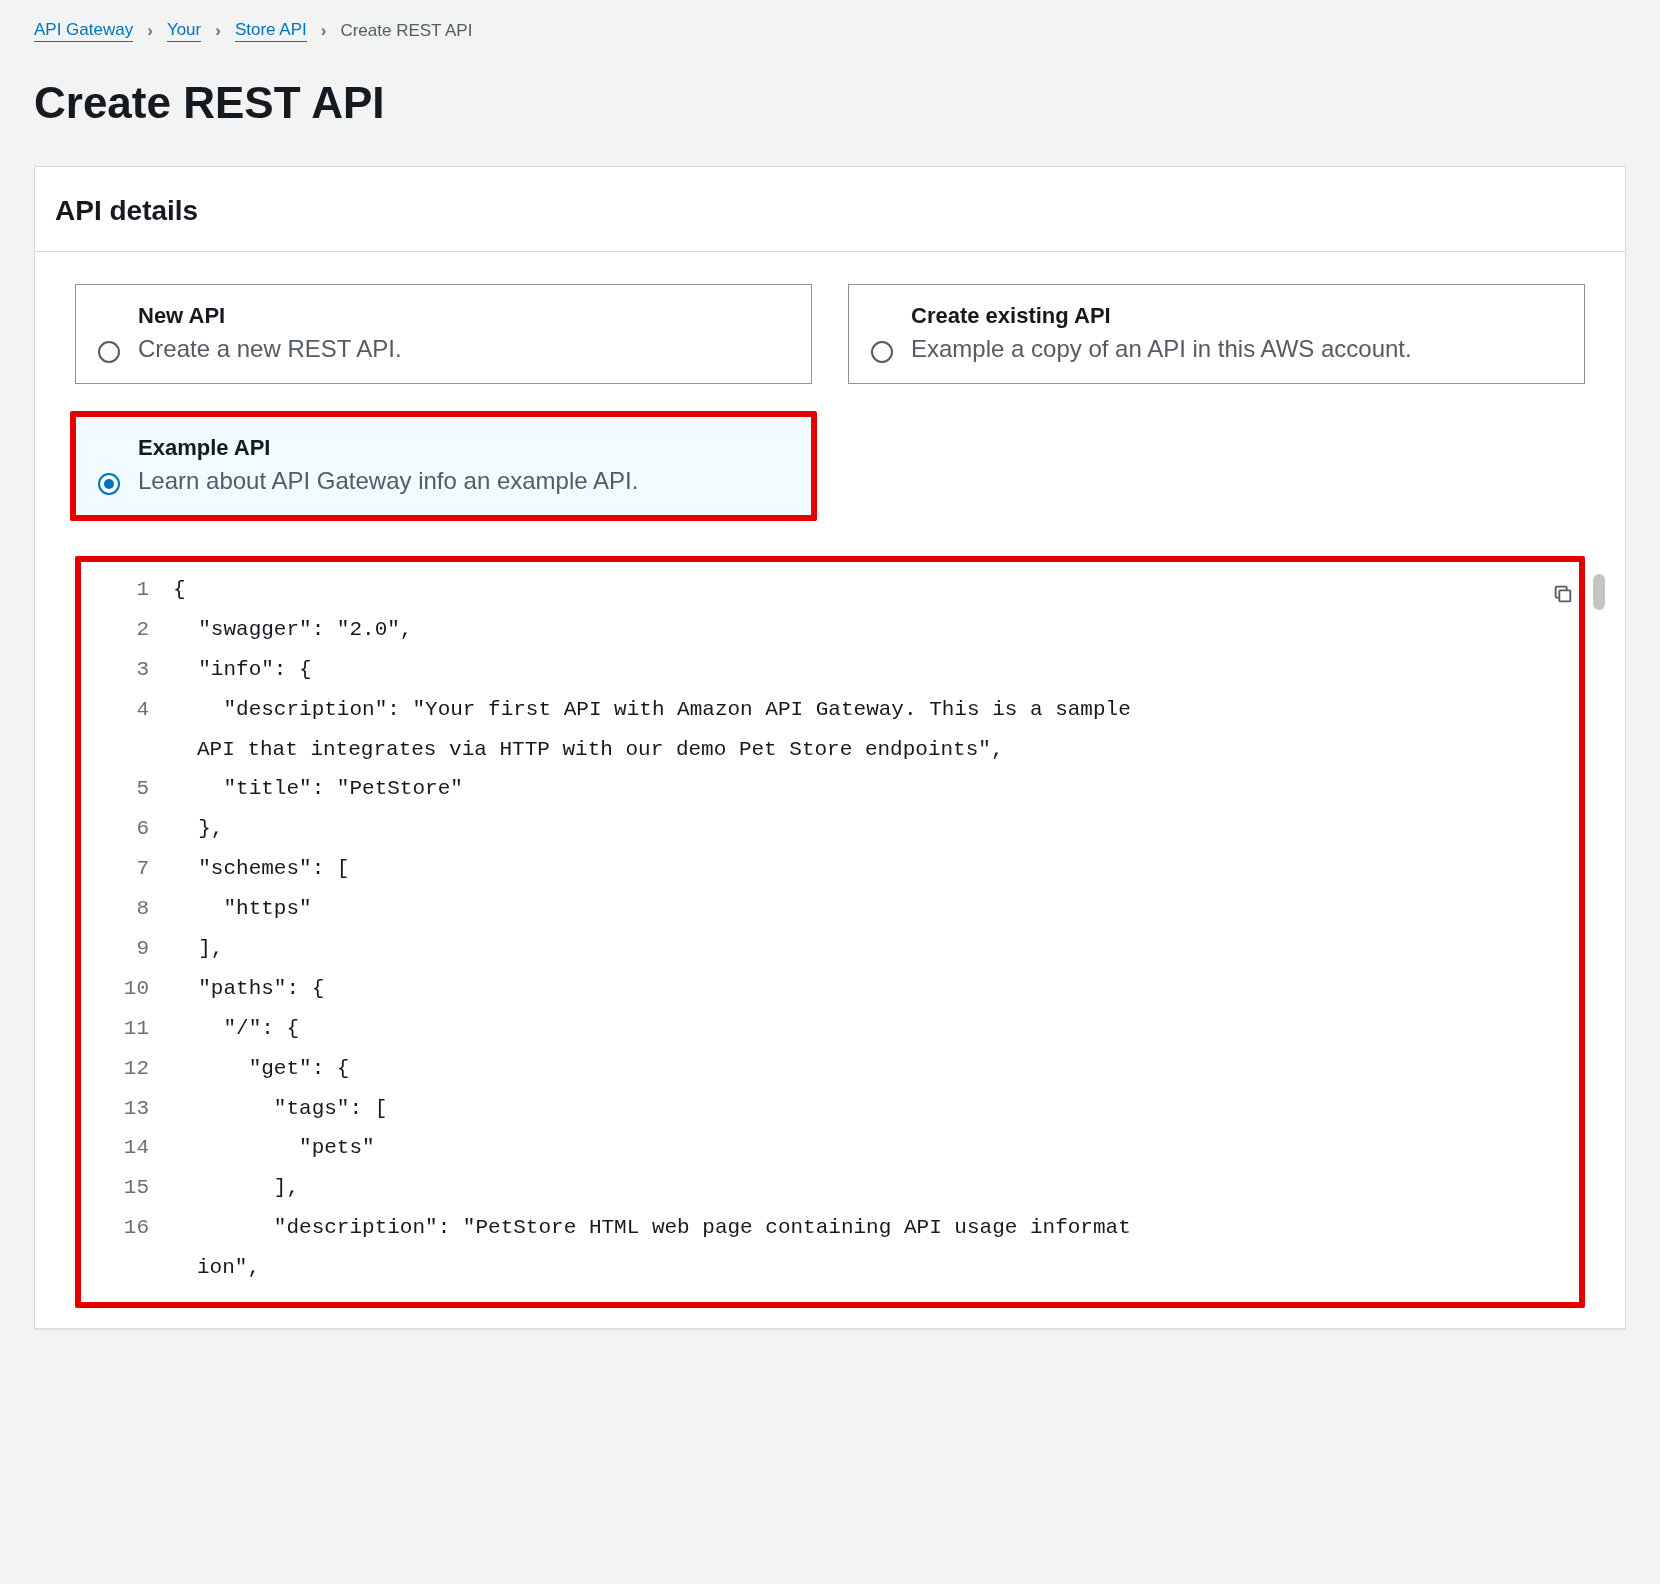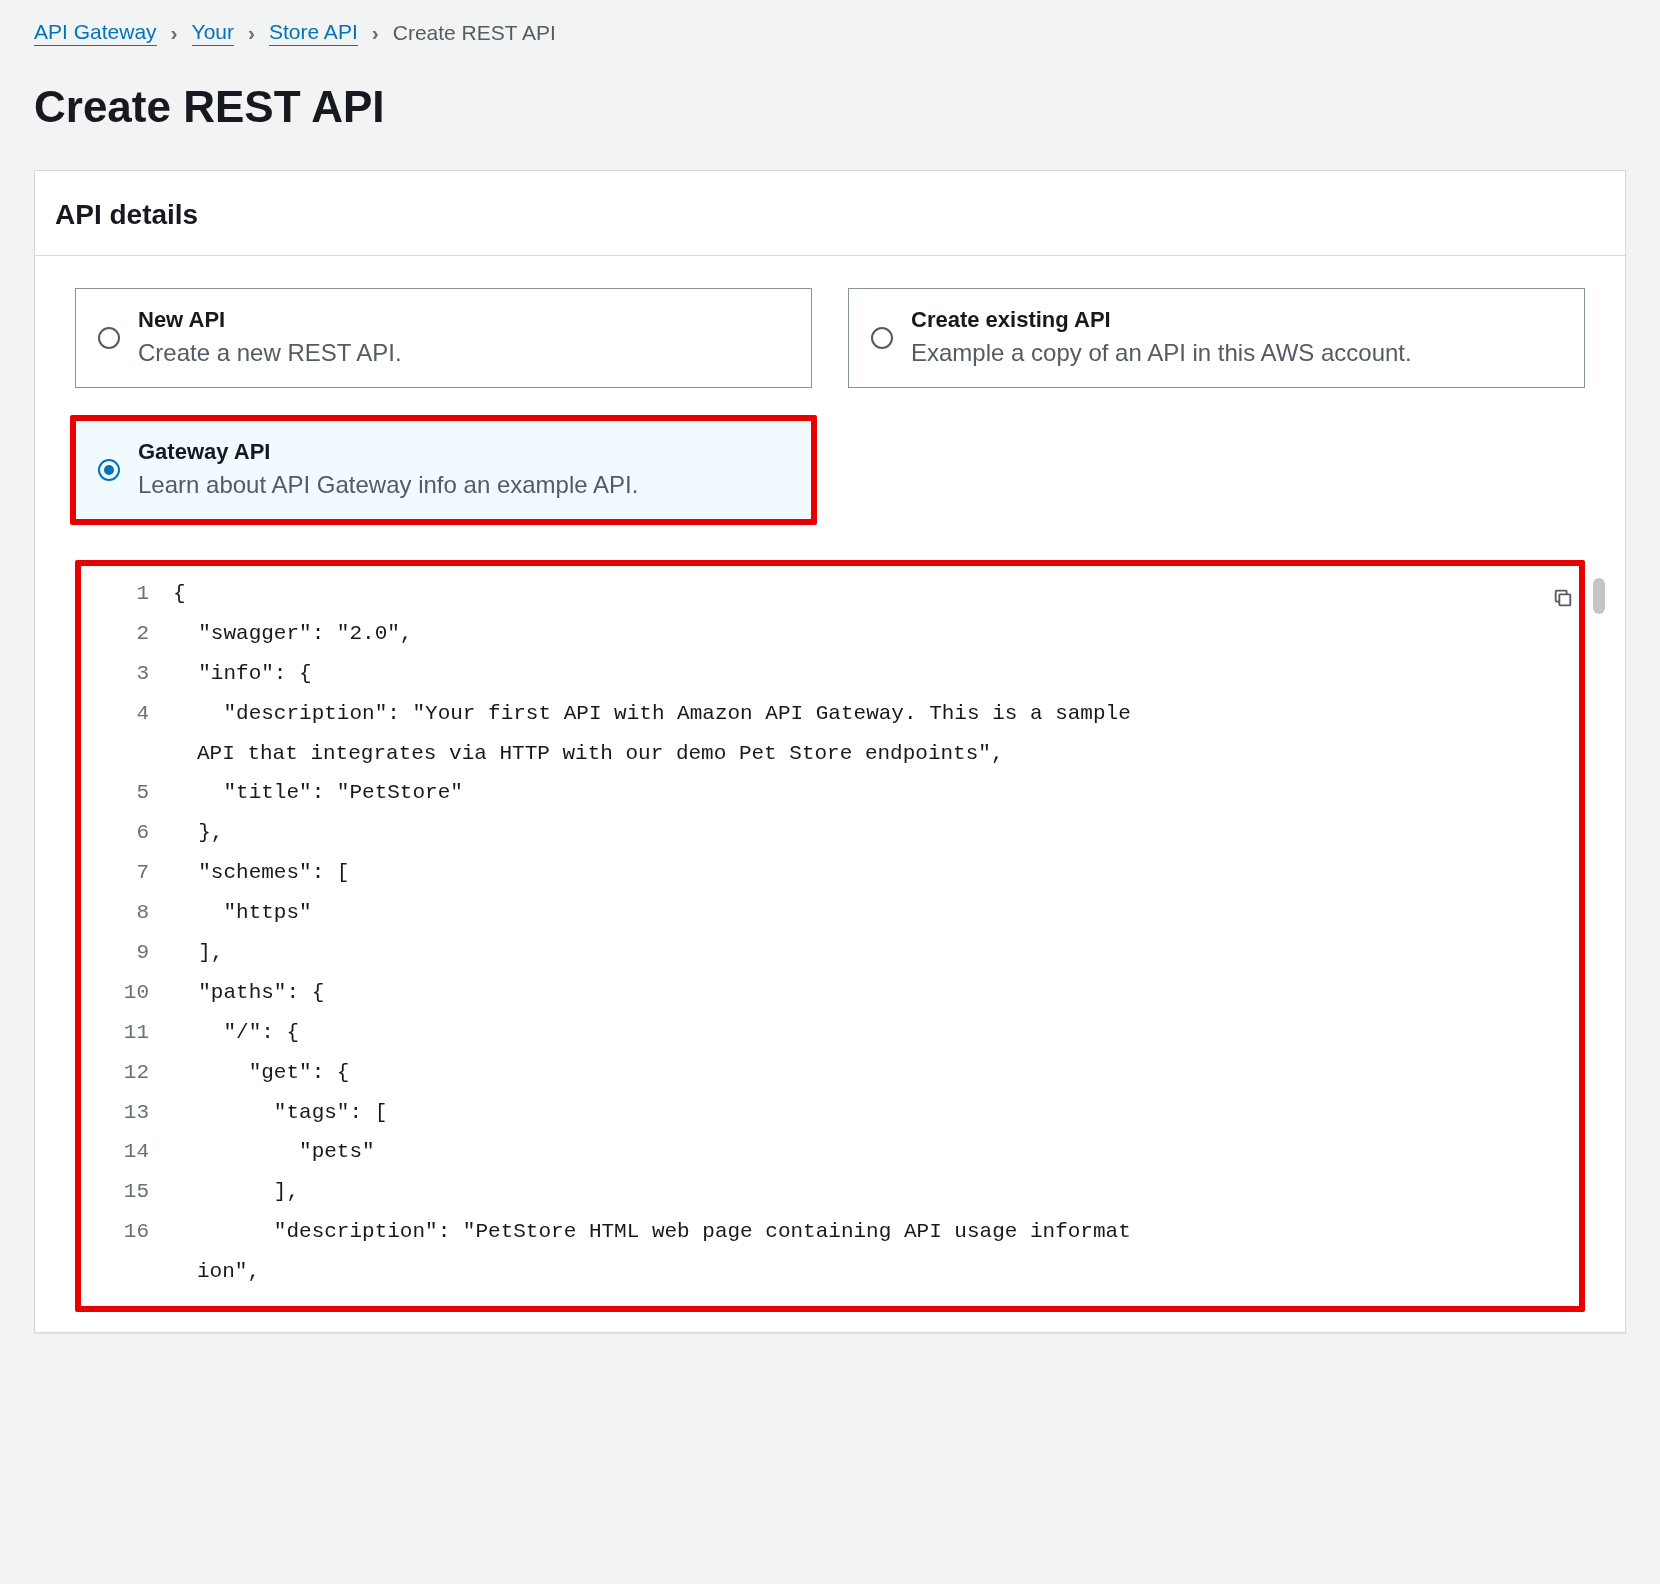--- a/index.html
+++ b/index.html
@@ -13,7 +13,7 @@
   .page { padding: 0; }
   .breadcrumb {
     padding: 20px 34px 6px 34px;
-    font-size: 21px;
+    font-size: 17px;
     display: flex;
     align-items: center;
     gap: 14px;

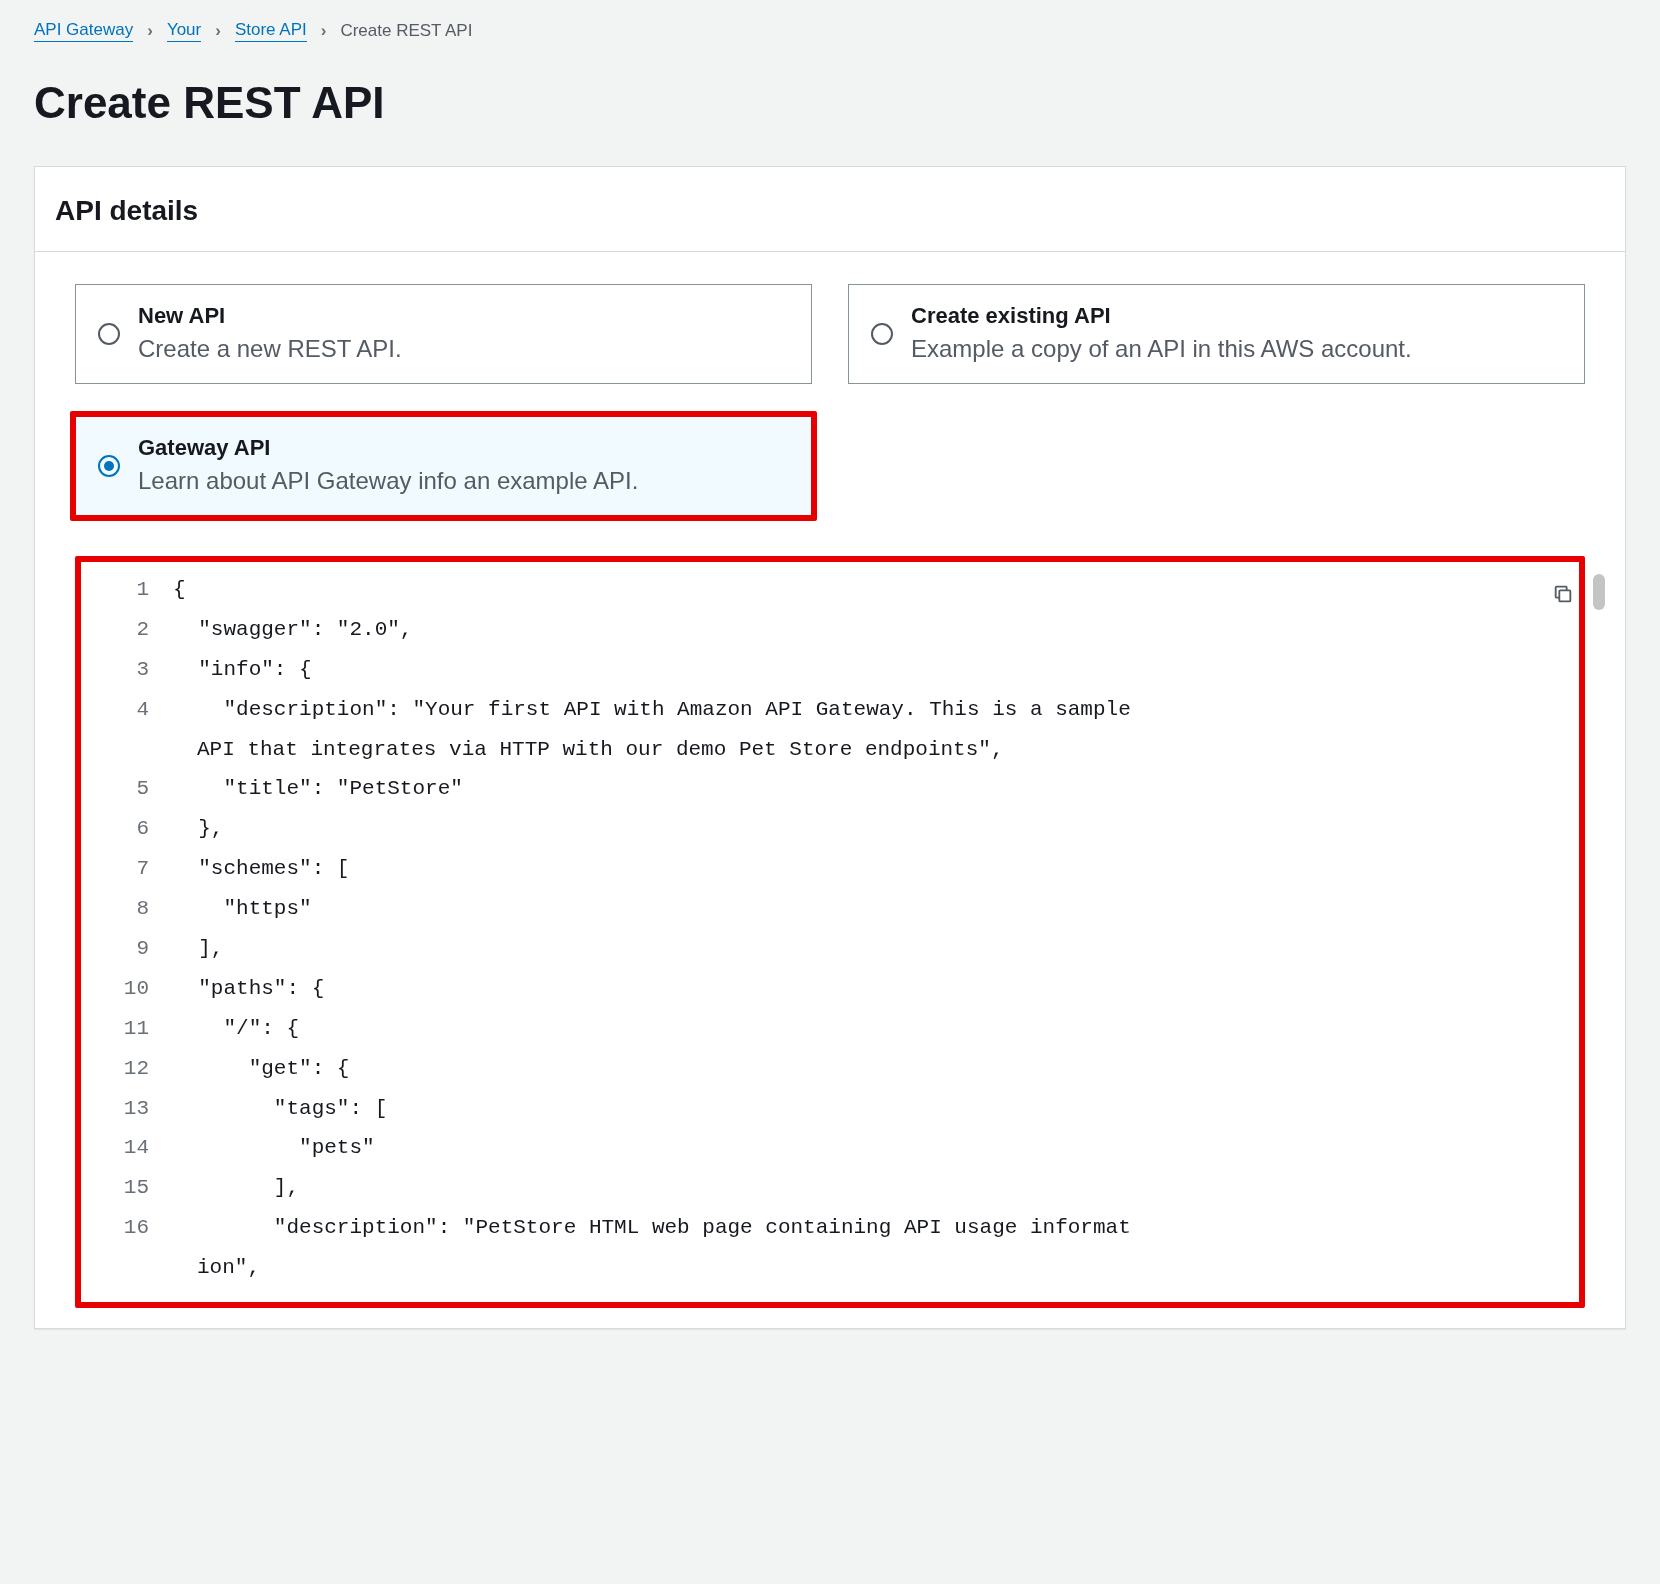--- a/index.html
+++ b/index.html
@@ -62,7 +62,7 @@
     border: 1px solid #879596;
     padding: 18px 22px 20px 22px;
     display: flex;
-    align-items: center;
+    align-items: flex-end;
     gap: 18px;
     cursor: pointer;
     background: #fff;

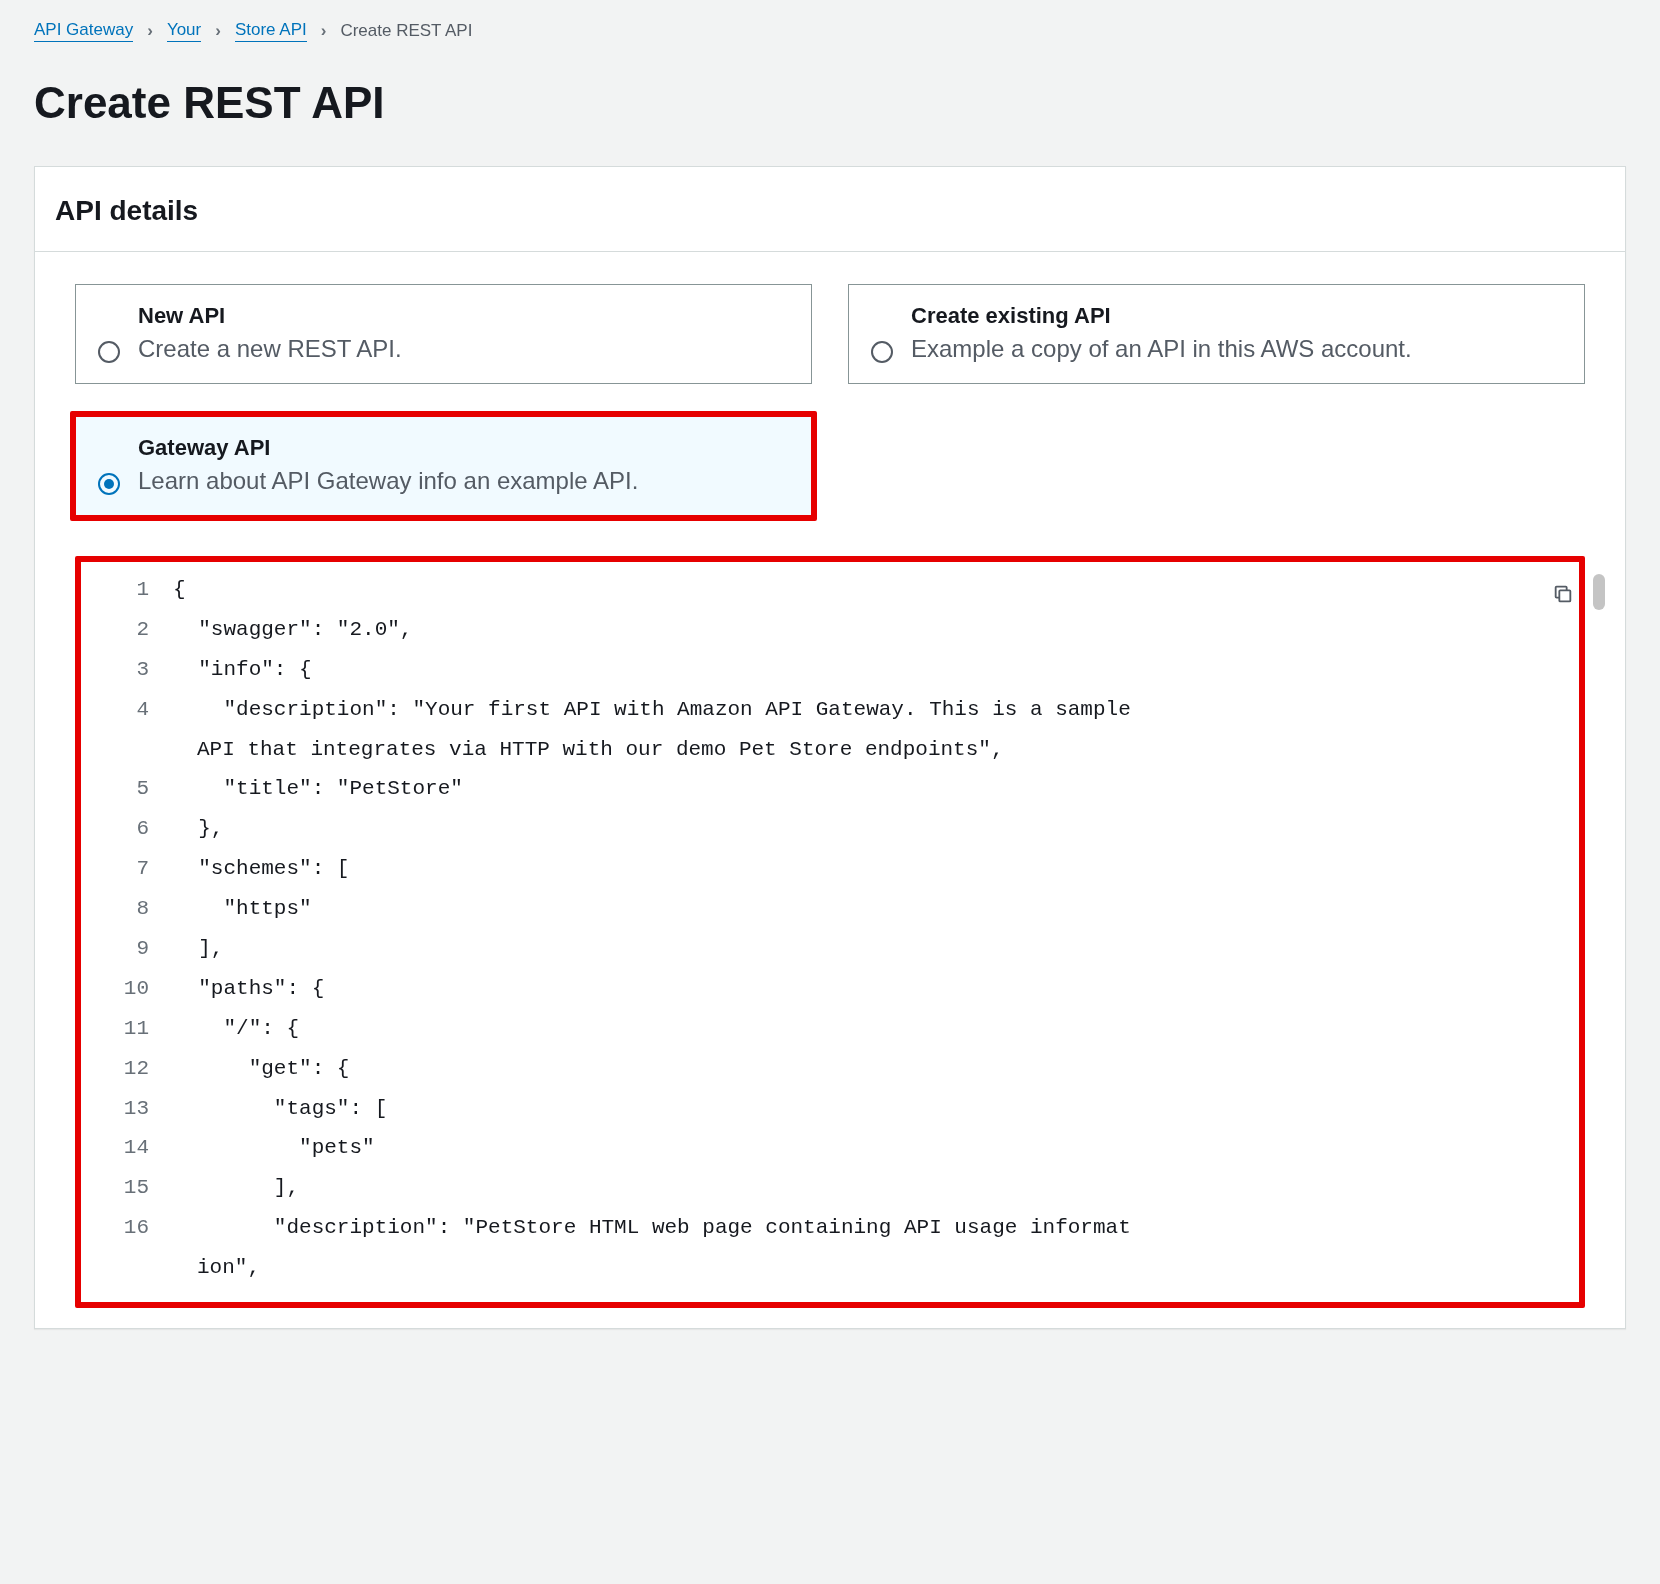--- a/index.html
+++ b/index.html
@@ -208,7 +208,7 @@
               <span class="dot"></span>
             </span>
           <span class="radio-text">
-            <div class="title">Gateway API</div>
+            <div class="title">Example API</div>
             <div class="desc">Learn about API Gateway info an example API.</div>
           </span>
         </label>

